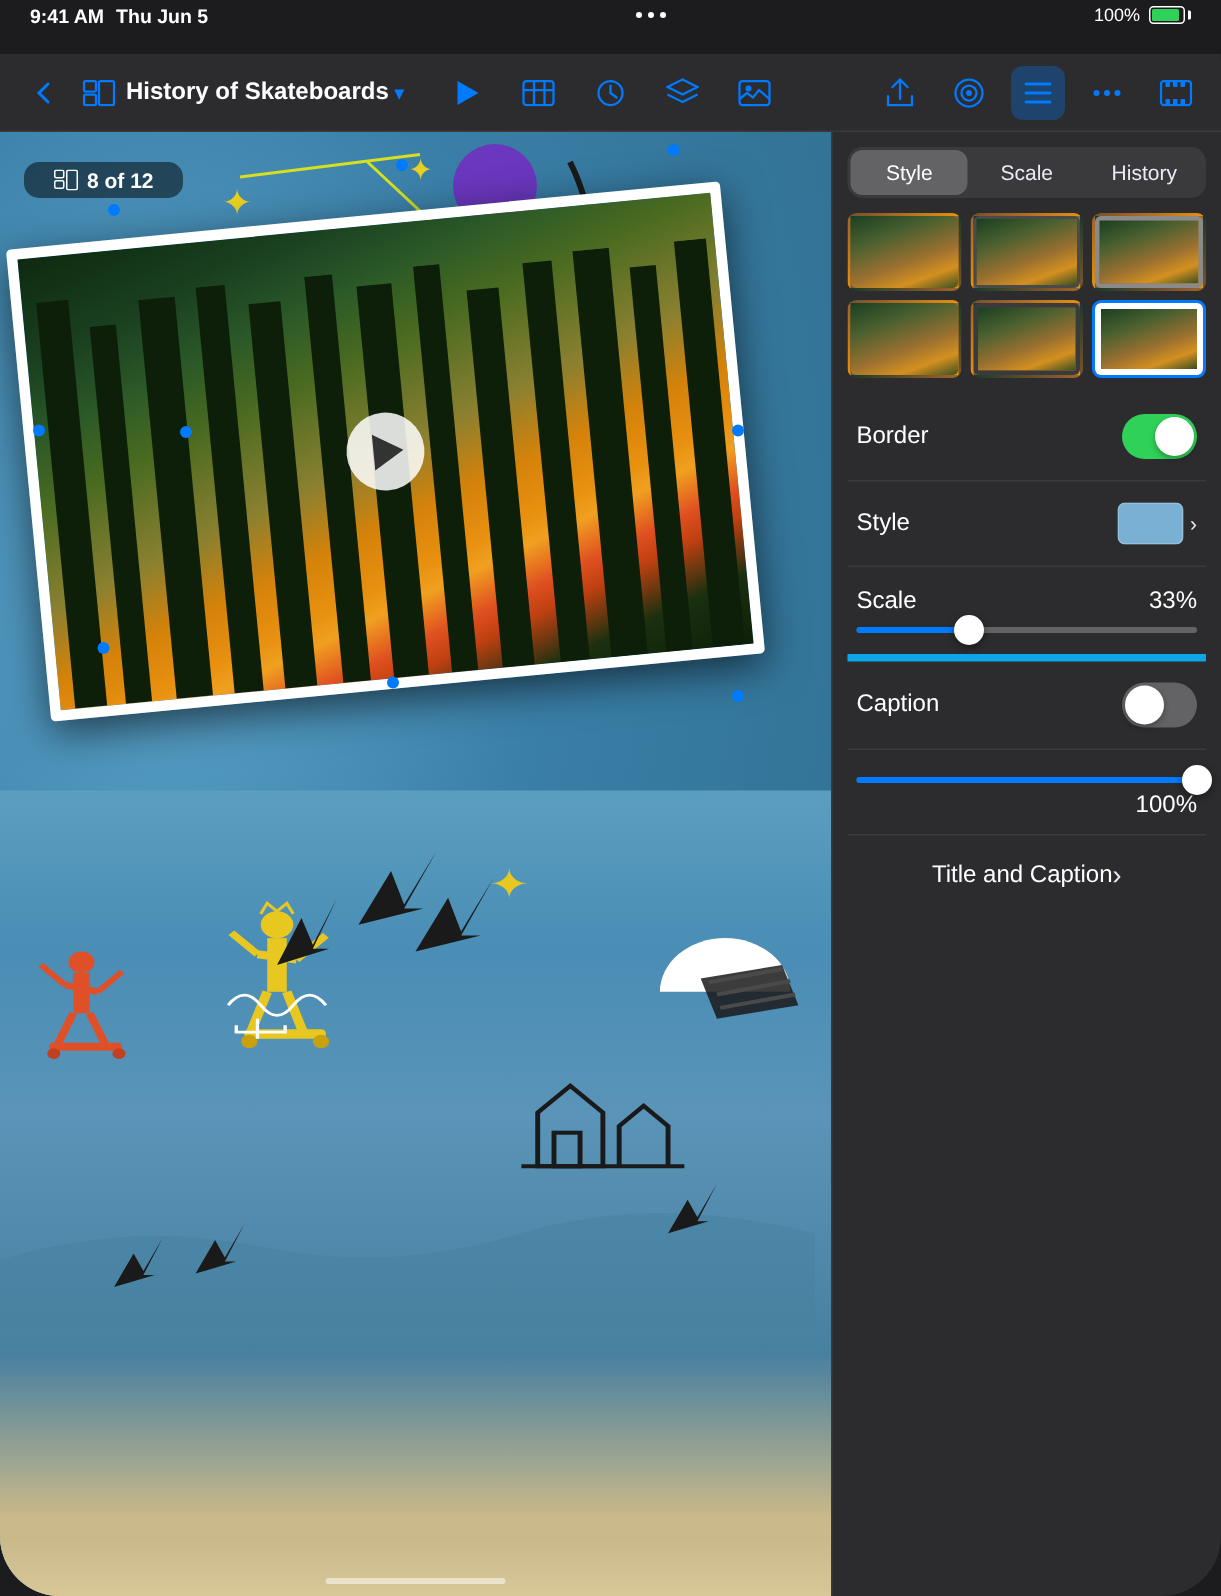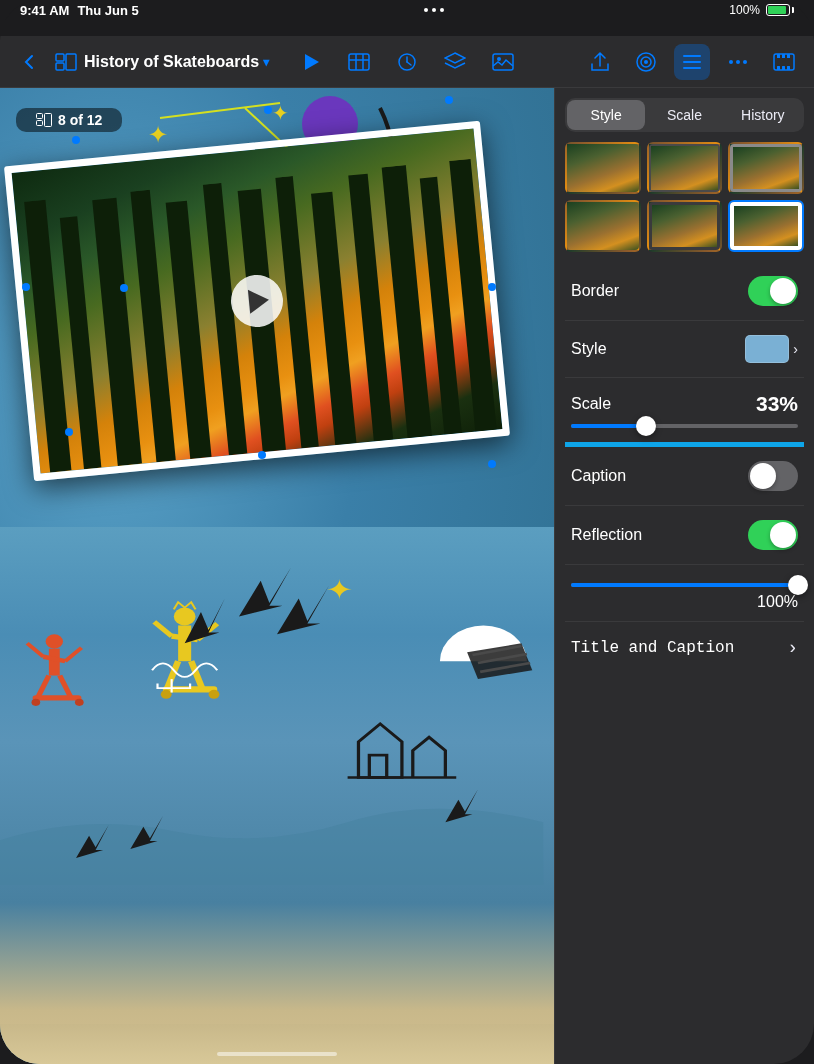--- a/index.html
+++ b/index.html
@@ -310,7 +310,7 @@
       margin-bottom: 8px;
     }
     .scale-label { font-size: 16px; color: #fff; }
-    .scale-value { font-size: 21px; color: #fff; font-weight: bold; }
+    .scale-value { font-size: 16px; color: #fff; }
     .slider-track {
       height: 4px;
       background: #636366;

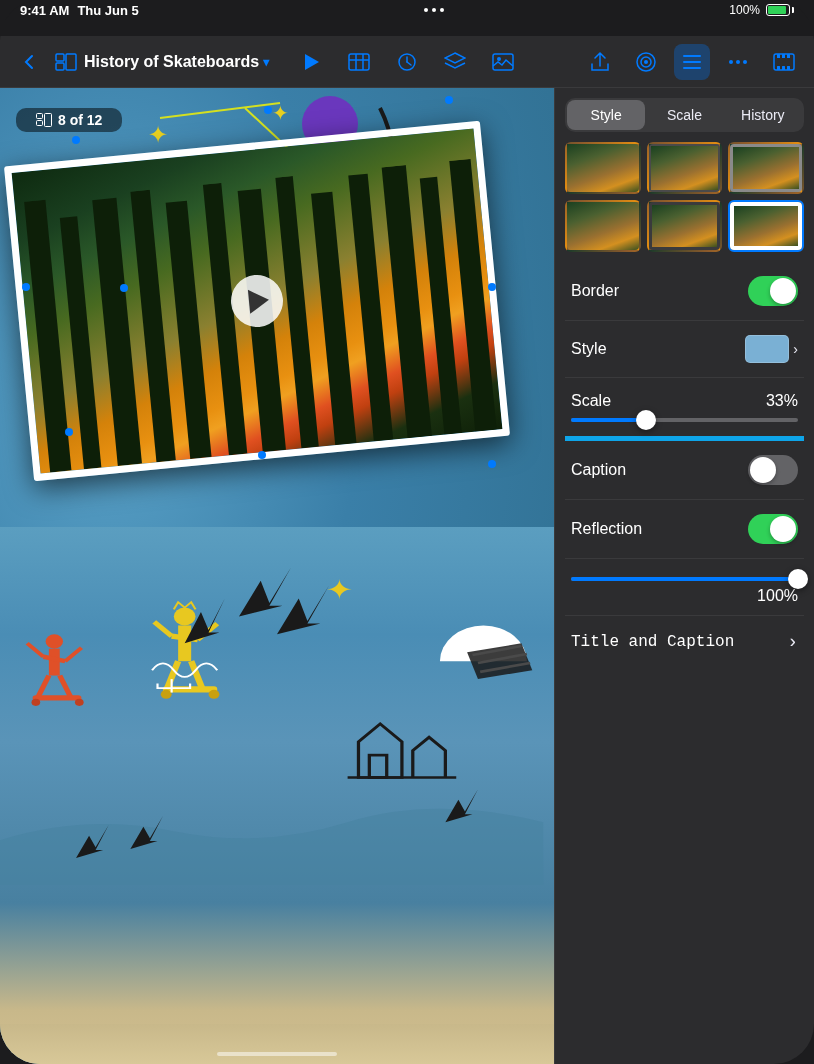--- a/index.html
+++ b/index.html
@@ -739,12 +739,6 @@
         </div>
       </div>
 
-      <div class="control-row">
-        <span class="control-label">Reflection</span>
-        <div class="toggle on">
-          <div class="toggle-thumb"></div>
-        </div>
-      </div>
 
       <div class="opacity-section">
         <div style="position:relative;margin-top:8px;">

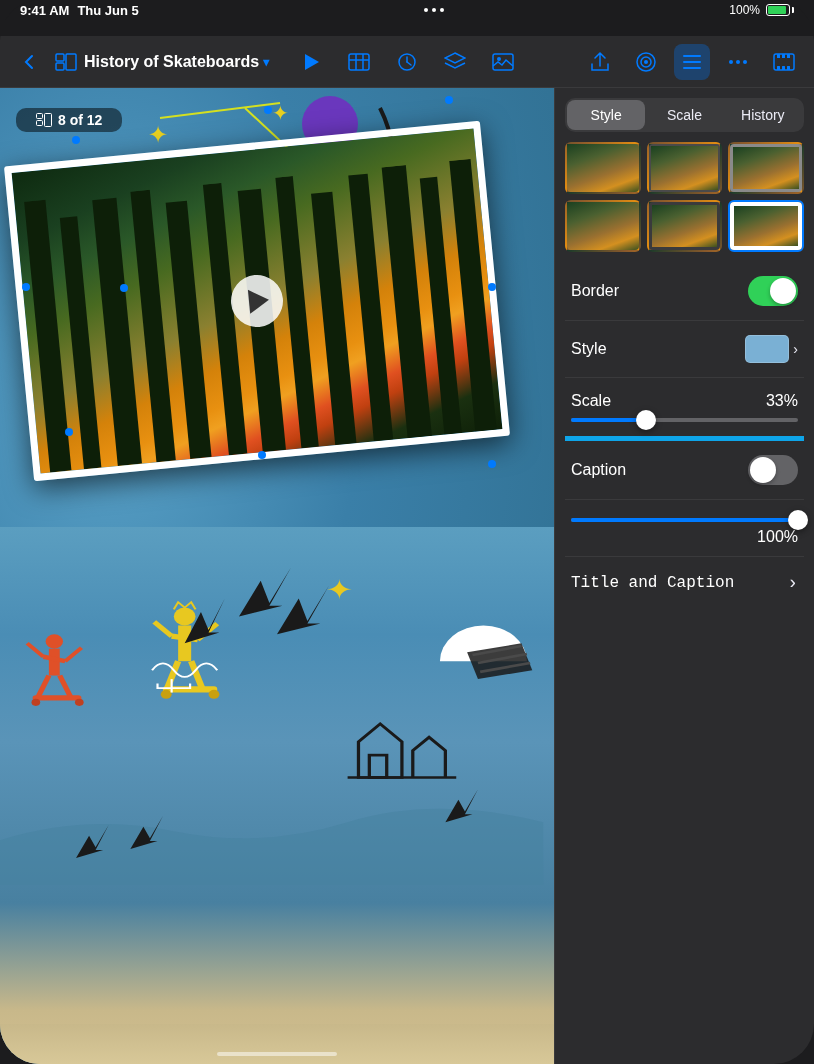--- a/index.html
+++ b/index.html
@@ -374,10 +374,9 @@
     .title-caption-row {
       display: flex;
       align-items: center;
-      justify-content: space-between;
+      justify-content: center;
       padding: 16px 6px;
       cursor: pointer;
-      font-family: Liberation Mono, monospace;
     }
     .title-caption-label { font-size: 16px; color: #fff; }
 

